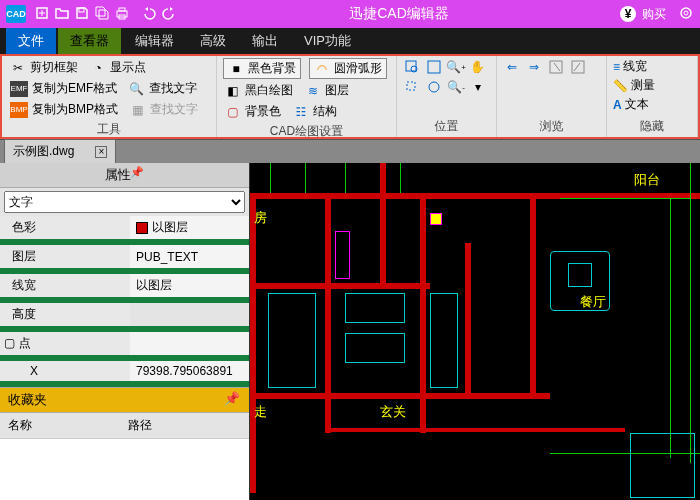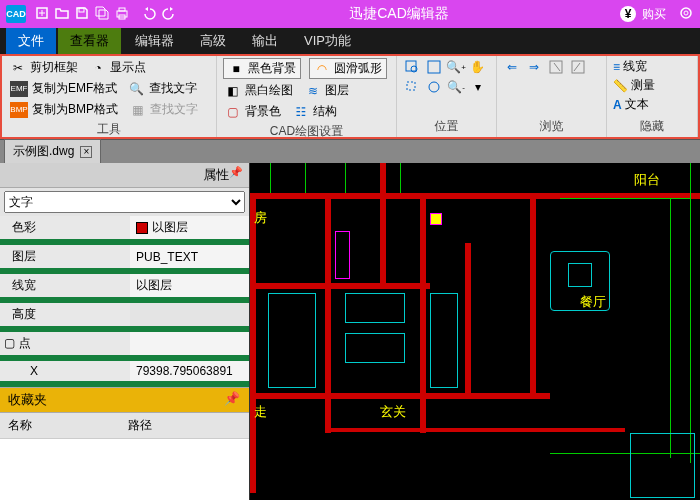--- a/index.html
+++ b/index.html
@@ -32,7 +32,7 @@
 .ribbon .iconlabel { display: flex; align-items: center; gap: 3px; font-size: 12px; }
 
 .doctabs { height: 24px; background: #888; display: flex; align-items: center; padding-left: 4px; border-top: 1px solid #555; }
-.doctabs .doctab { background: #d4d4d4; padding: 3px 8px; font-size: 12px; display: flex; align-items: center; gap: 6px; border: 1px solid #666; }
+.doctabs .doctab { background: #d4d4d4; padding: 3px 8px; font-size: 12px; display: flex; align-items: center; gap: 21px; border: 1px solid #666; }
 .doctabs .doctab .x { width: 12px; height: 12px; border: 1px solid #666; display: flex; align-items: center; justify-content: center; font-size: 10px; }
 
 .main { display: flex; height: 337px; }

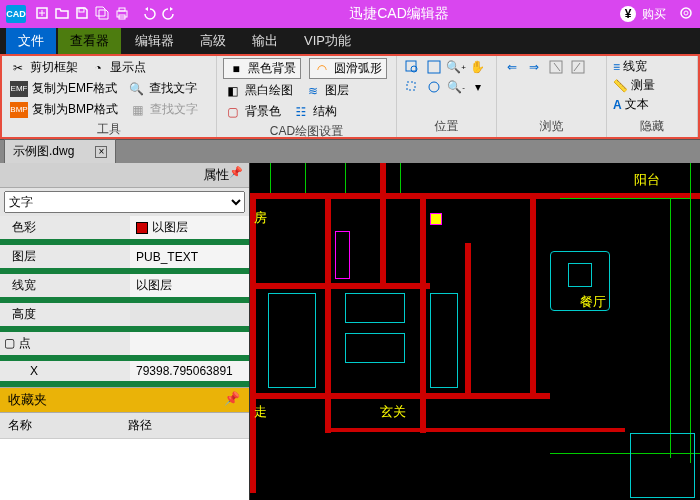--- a/index.html
+++ b/index.html
@@ -37,7 +37,7 @@
 
 .main { display: flex; height: 337px; }
 .sidepanel { width: 250px; background: #e4e4e4; display: flex; flex-direction: column; border-right: 1px solid #333; }
-.sidepanel .phead { background: #d0d0d0; padding: 3px 6px; font-size: 13px; display: flex; justify-content: flex-end; border-bottom: 1px solid #aaa; }
+.sidepanel .phead { background: #d0d0d0; padding: 3px 20px; font-size: 13px; display: flex; justify-content: center; border-bottom: 1px solid #aaa; }
 .sidepanel .phead .pin { font-size: 11px; }
 .sidepanel .combo { margin: 3px 4px; display: flex; }
 .sidepanel .combo select { flex: 1; font-size: 12px; height: 22px; }

